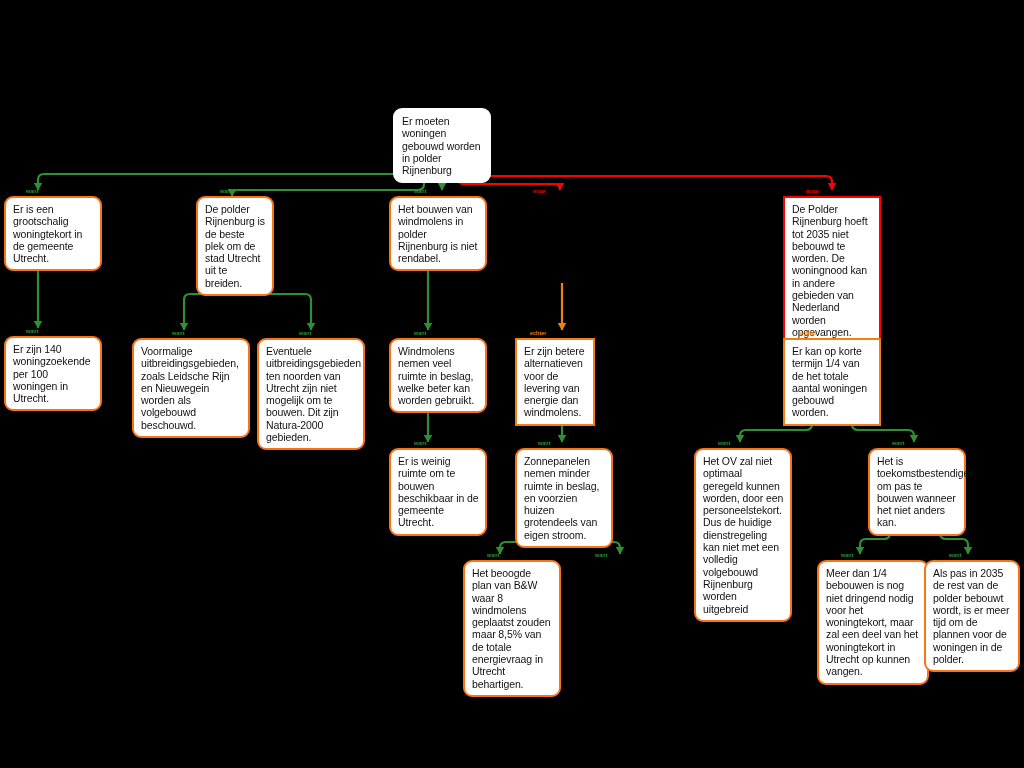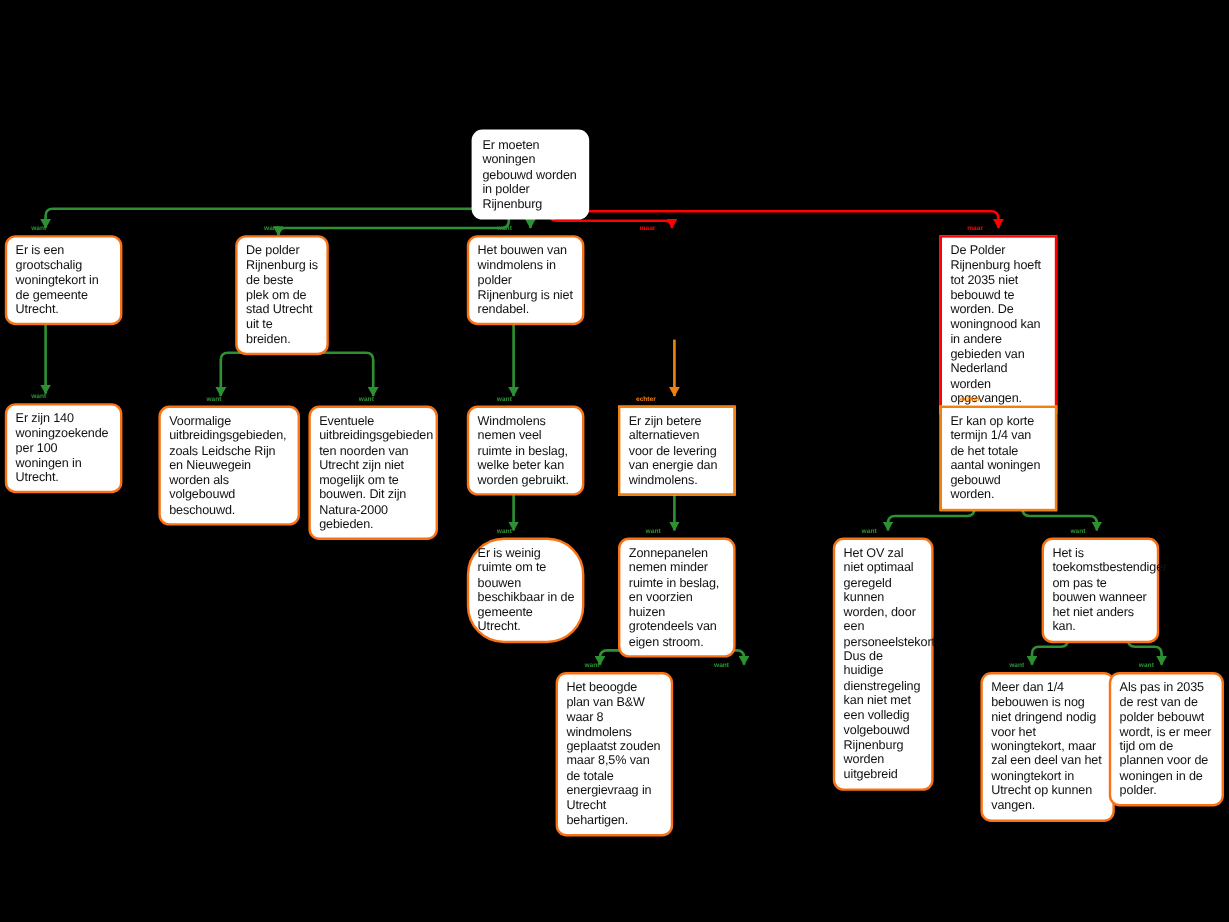--- a/index.html
+++ b/index.html
@@ -112,7 +112,7 @@
   <div class="node green" style="left:389px;top:338px;width:98px;">Windmolens nemen veel ruimte in beslag, welke beter kan worden gebruikt.</div>
   <div class="edge-label el-green" style="left:414px;top:330px;">want</div>
 
-  <div class="node orange" style="left:515px;top:338px;width:98px;">Er zijn betere alternatieven voor de levering van energie dan windmolens.</div>
+  <div class="node orange" style="left:515px;top:338px;width:80px;">Er zijn betere alternatieven voor de levering van energie dan windmolens.</div>
   <div class="edge-label el-orange" style="left:530px;top:330px;">echter</div>
 
   <div class="node orange" style="left:783px;top:338px;width:98px;">Er kan op korte termijn 1/4 van de het totale aantal woningen gebouwd worden.</div>

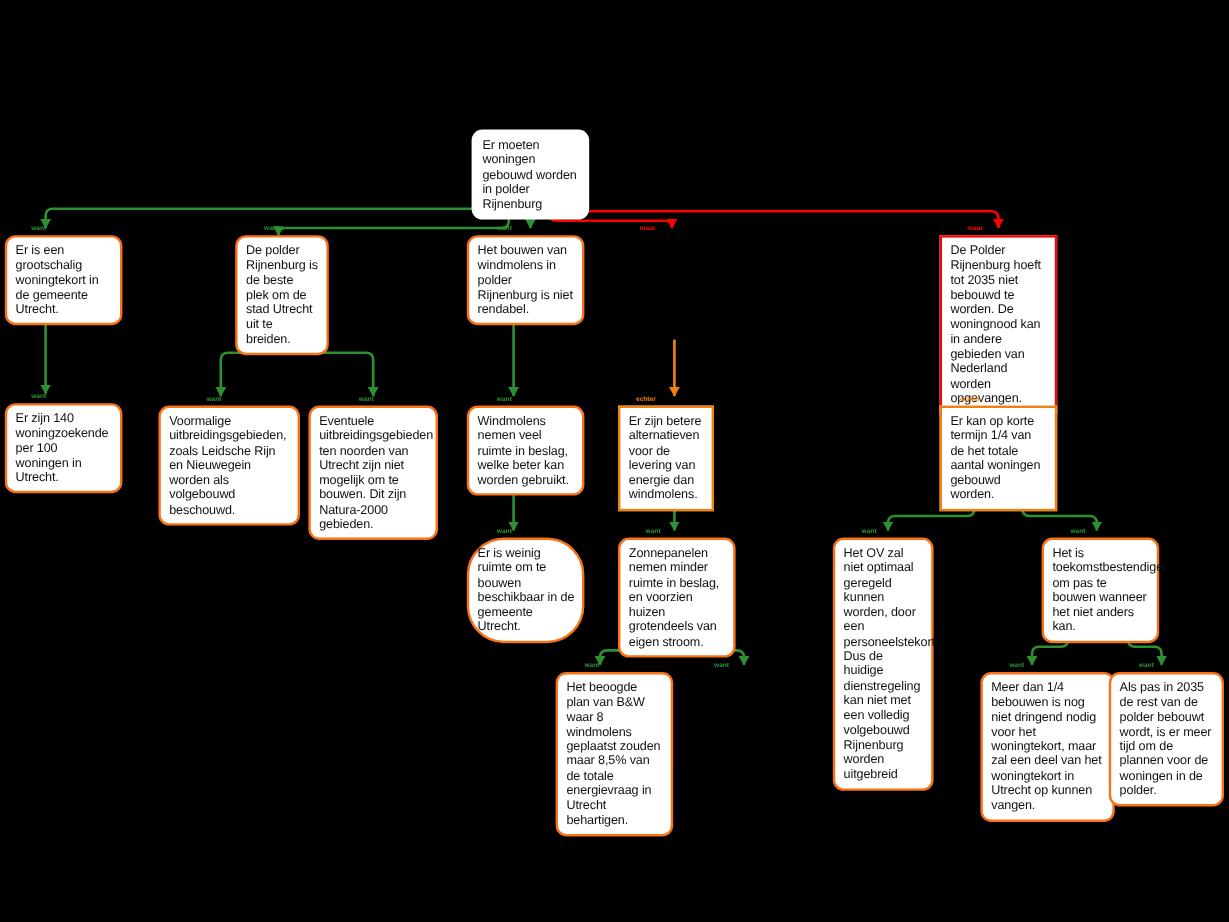--- a/index.html
+++ b/index.html
@@ -118,7 +118,7 @@
   <div class="node orange" style="left:783px;top:338px;width:98px;">Er kan op korte termijn 1/4 van de het totale aantal woningen gebouwd worden.</div>
   <div class="edge-label el-orange" style="left:800px;top:330px;">echter</div>
 
-  <div class="node green" style="left:389px;top:448px;width:98px;border-radius:31px;">Er is weinig ruimte om te bouwen beschikbaar in de gemeente Utrecht.</div>
+  <div class="node green" style="left:389px;top:448px;width:98px;">Er is weinig ruimte om te bouwen beschikbaar in de gemeente Utrecht.</div>
   <div class="edge-label el-green" style="left:414px;top:440px;">want</div>
 
   <div class="node green" style="left:515px;top:448px;width:98px;">Zonnepanelen nemen minder ruimte in beslag, en voorzien huizen grotendeels van eigen stroom.</div>

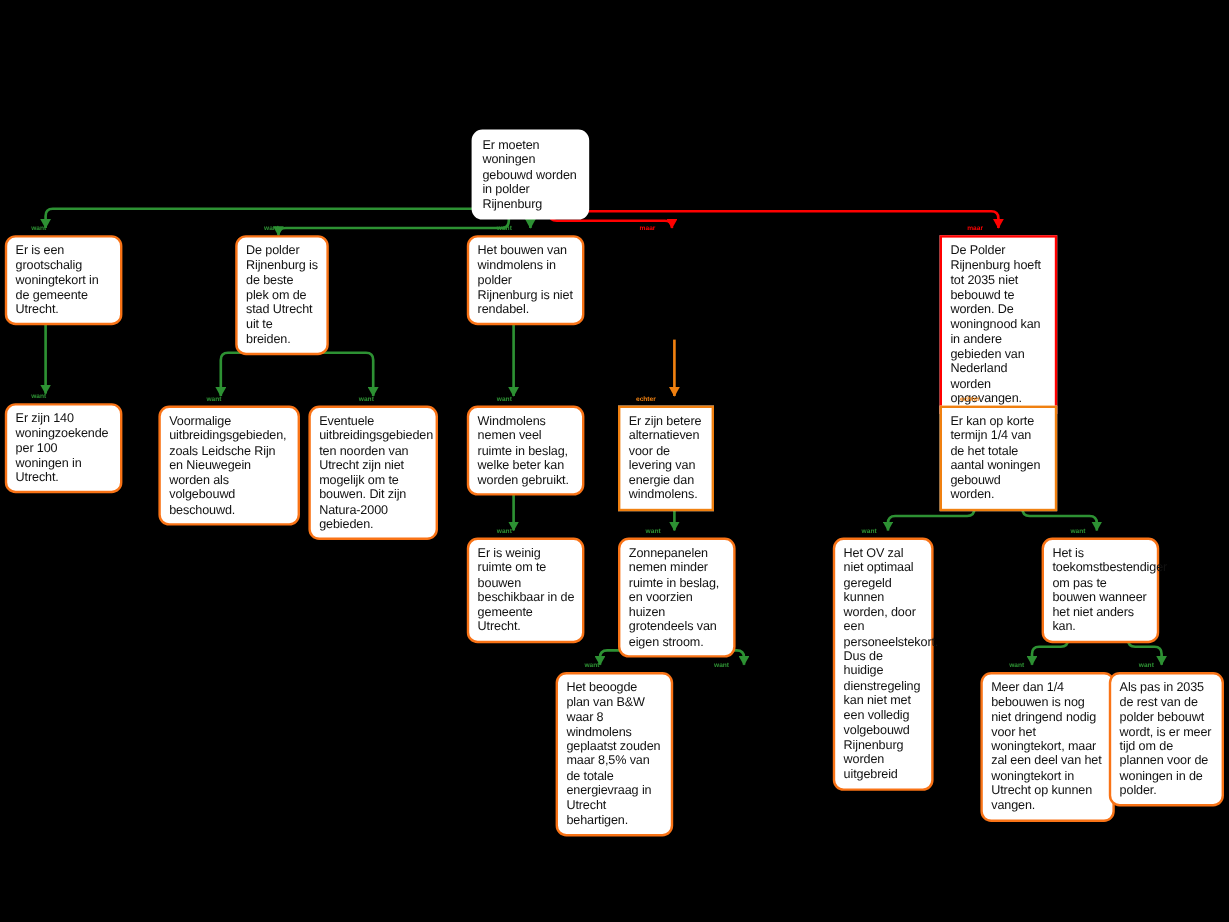--- a/index.html
+++ b/index.html
@@ -124,7 +124,7 @@
   <div class="node green" style="left:515px;top:448px;width:98px;">Zonnepanelen nemen minder ruimte in beslag, en voorzien huizen grotendeels van eigen stroom.</div>
   <div class="edge-label el-green" style="left:538px;top:440px;">want</div>
 
-  <div class="node green" style="left:694px;top:448px;width:84px;">Het OV zal niet optimaal geregeld kunnen worden, door een personeelstekort. Dus de huidige dienstregeling kan niet met een volledig volgebouwd Rijnenburg worden uitgebreid</div>
+  <div class="node green" style="left:694px;top:448px;width:98px;">Het OV zal niet optimaal geregeld kunnen worden, door een personeelstekort. Dus de huidige dienstregeling kan niet met een volledig volgebouwd Rijnenburg worden uitgebreid</div>
   <div class="edge-label el-green" style="left:718px;top:440px;">want</div>
 
   <div class="node green" style="left:868px;top:448px;width:98px;">Het is toekomstbestendiger om pas te bouwen wanneer het niet anders kan.</div>

